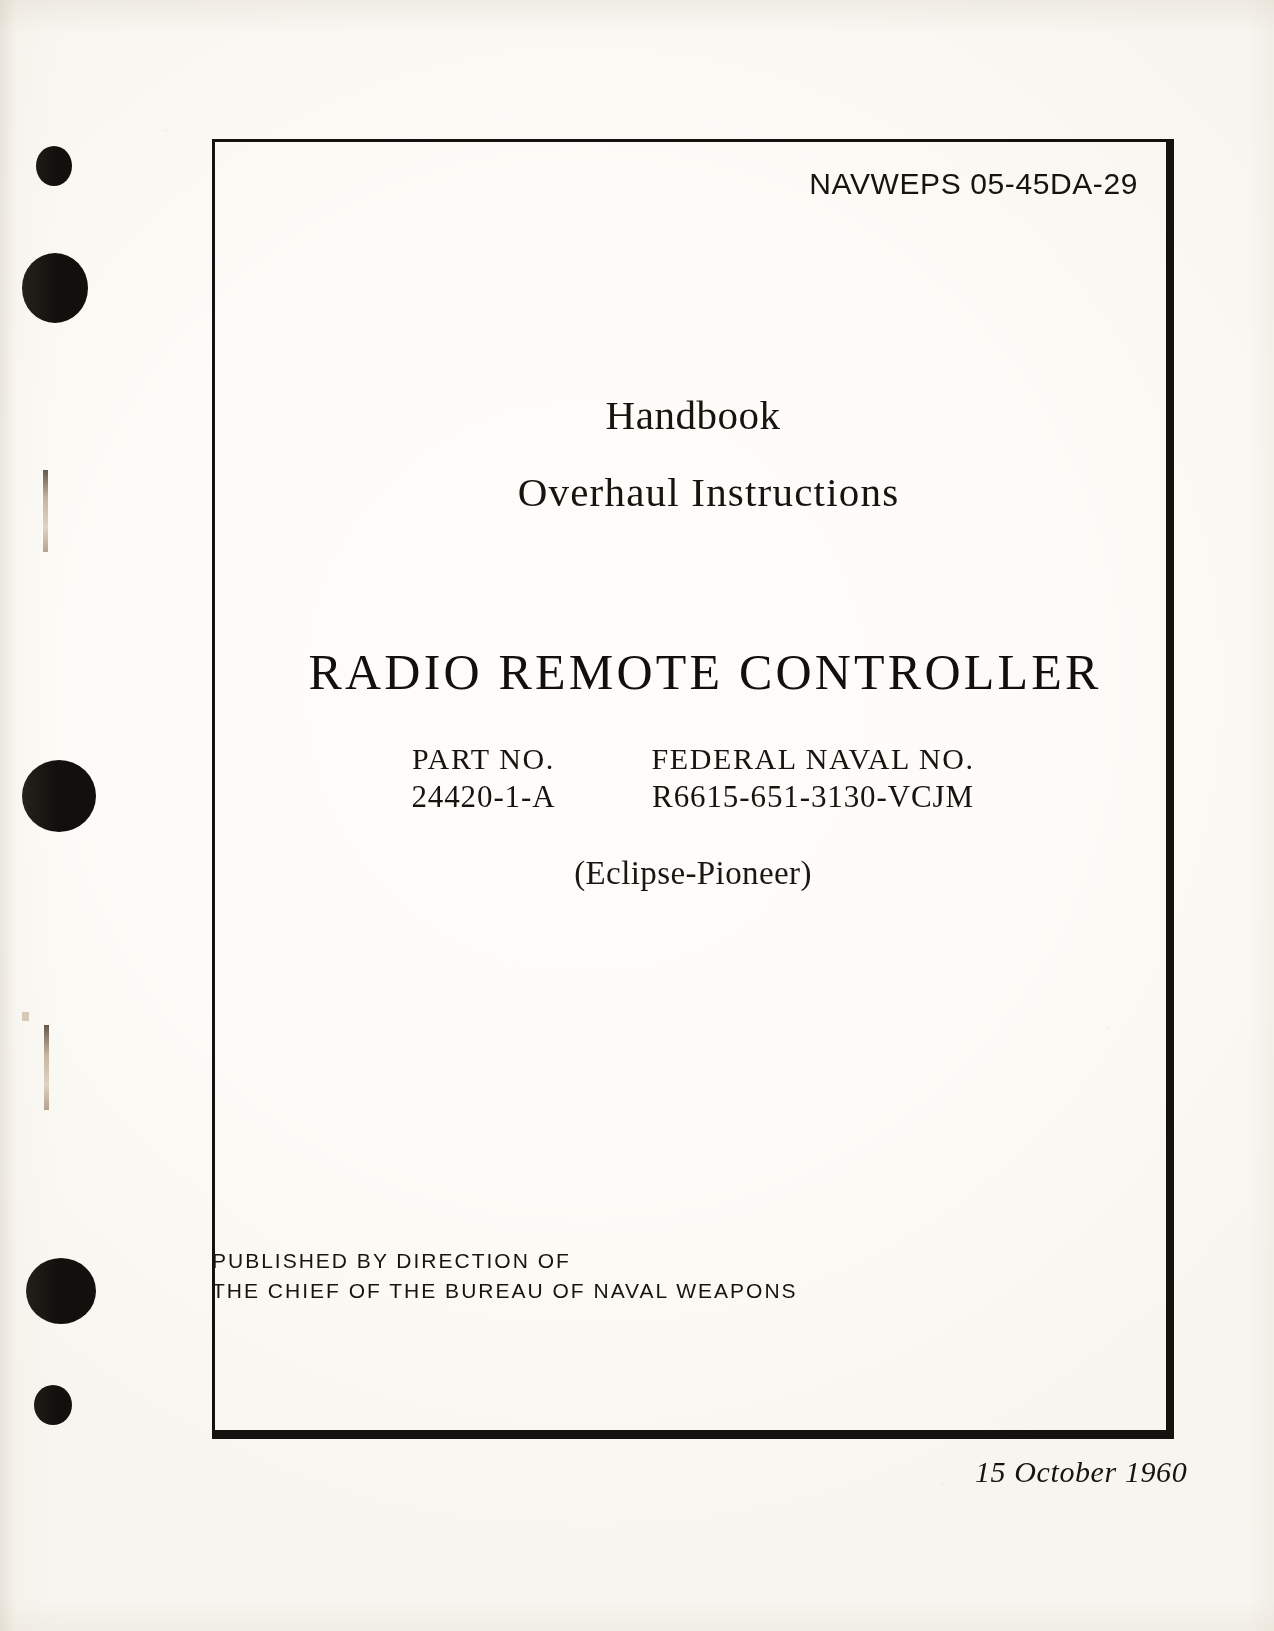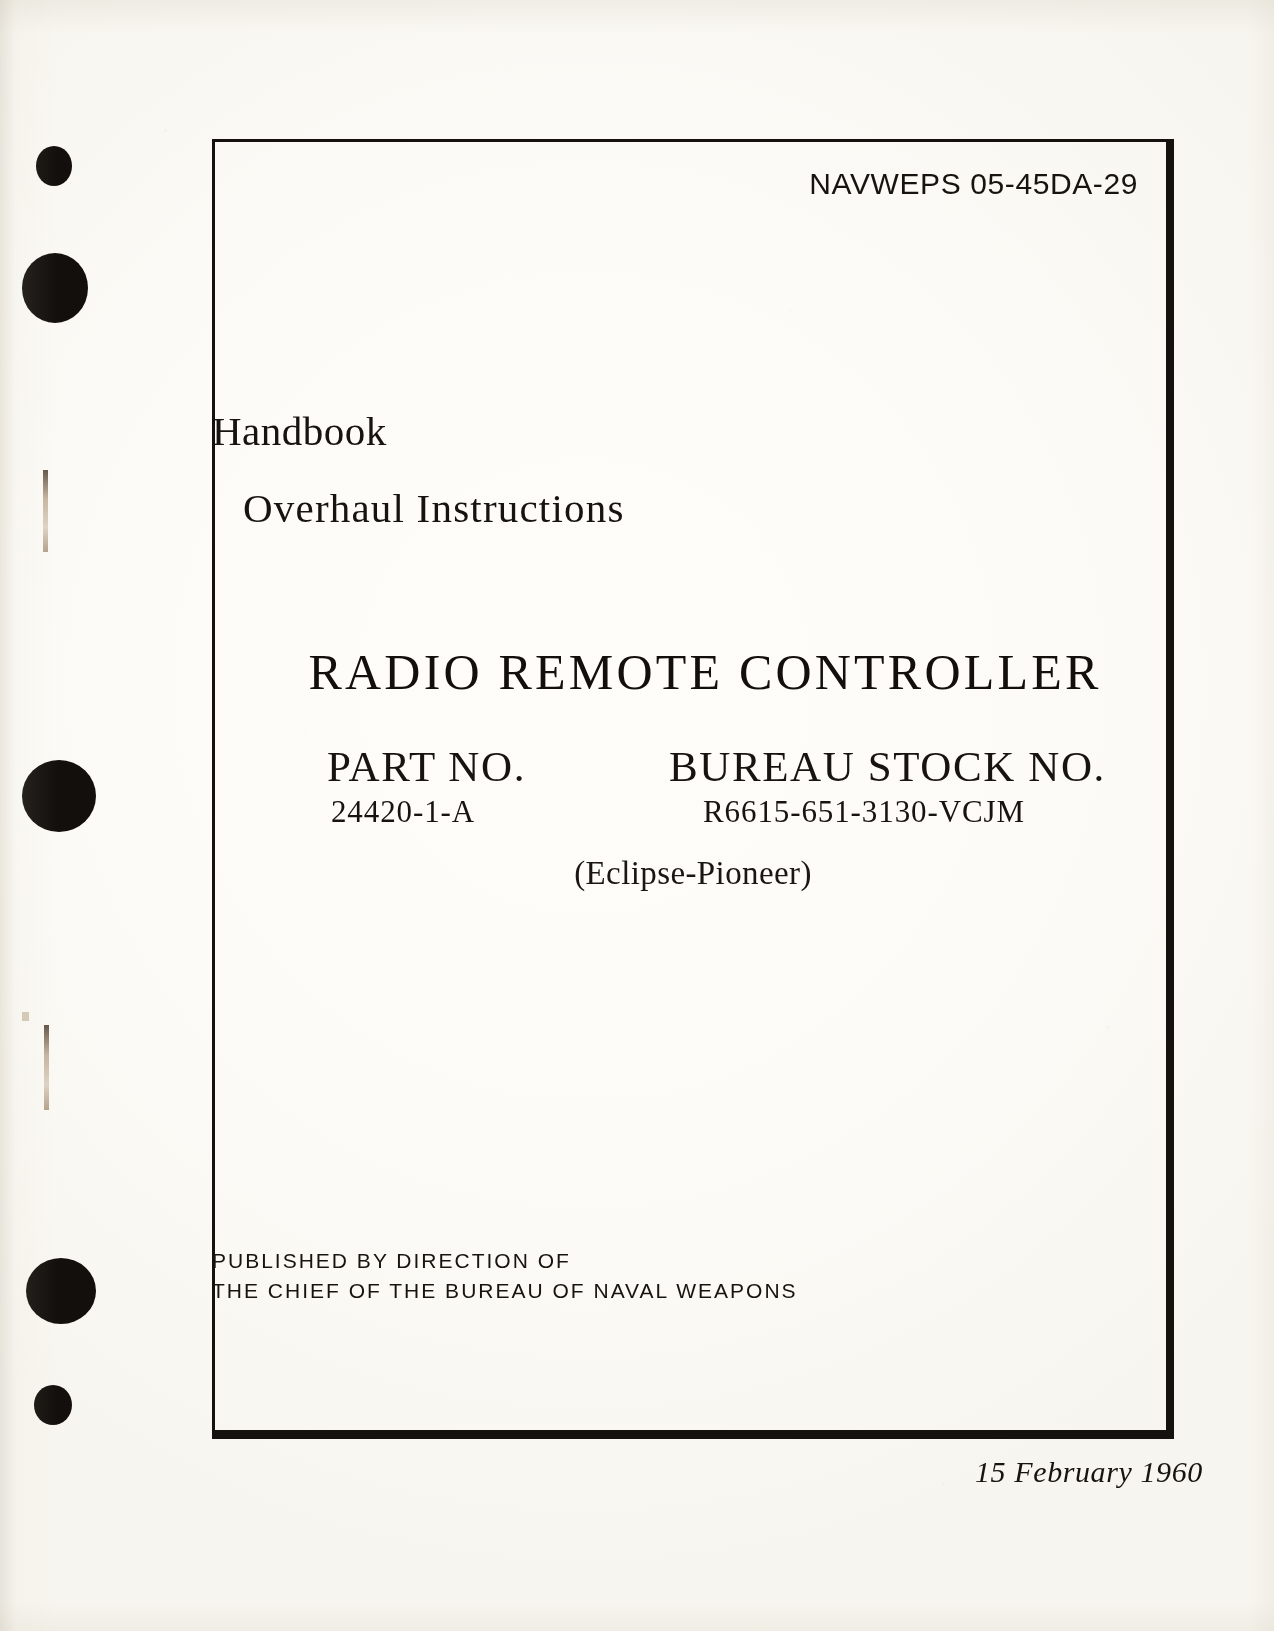--- a/index.html
+++ b/index.html
@@ -117,7 +117,7 @@
     left: 0;
     right: 0;
     top: 256px;
-    margin-top: 16px;
+    text-align: center;
   }
   .handbook {
     font-family: "Liberation Serif", serif;

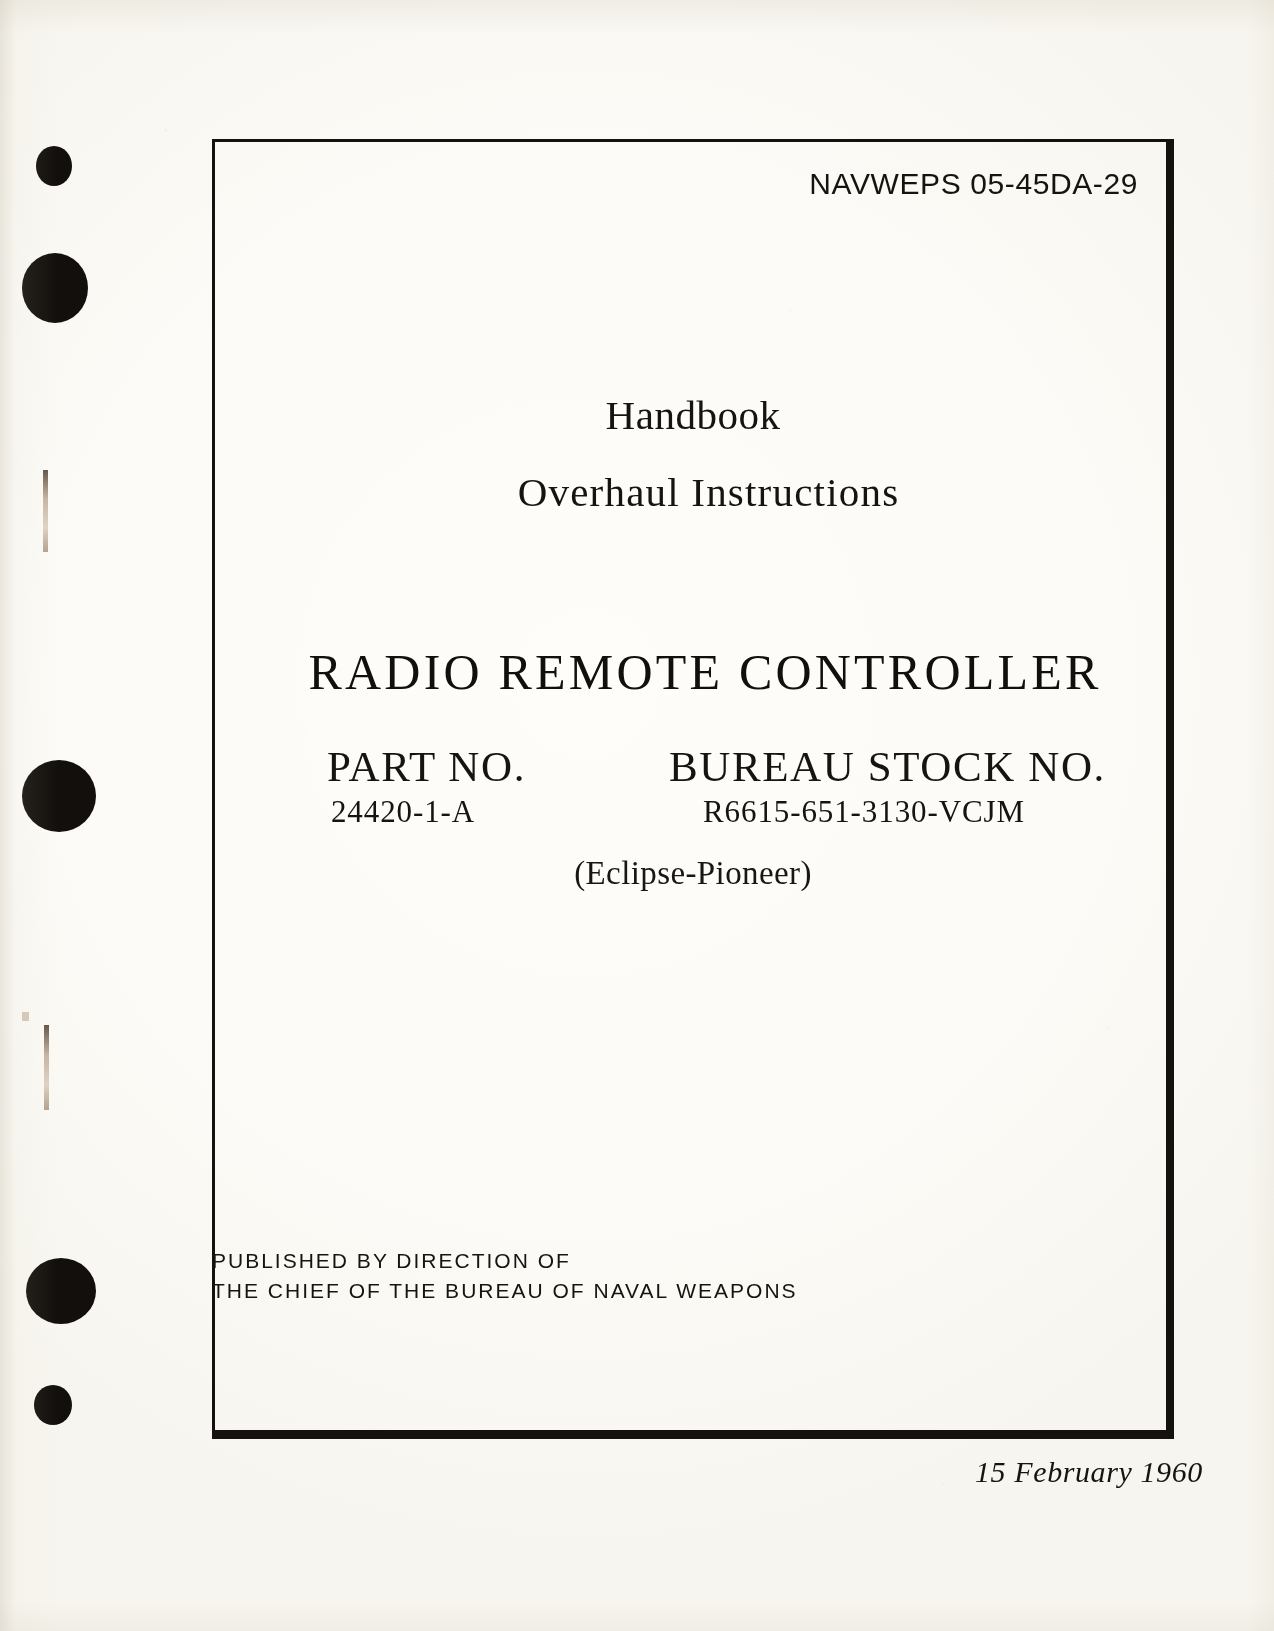--- a/index.html
+++ b/index.html
@@ -165,11 +165,10 @@
     color: #17130f;
   }
   .num-label {
-    font-size: 43px;
+    font-size: 30px;
     letter-spacing: 1.6px;
     white-space: nowrap;
     line-height: 1.22;
-    margin-left: 47px;
   }
   .num-value {
     font-size: 31px;

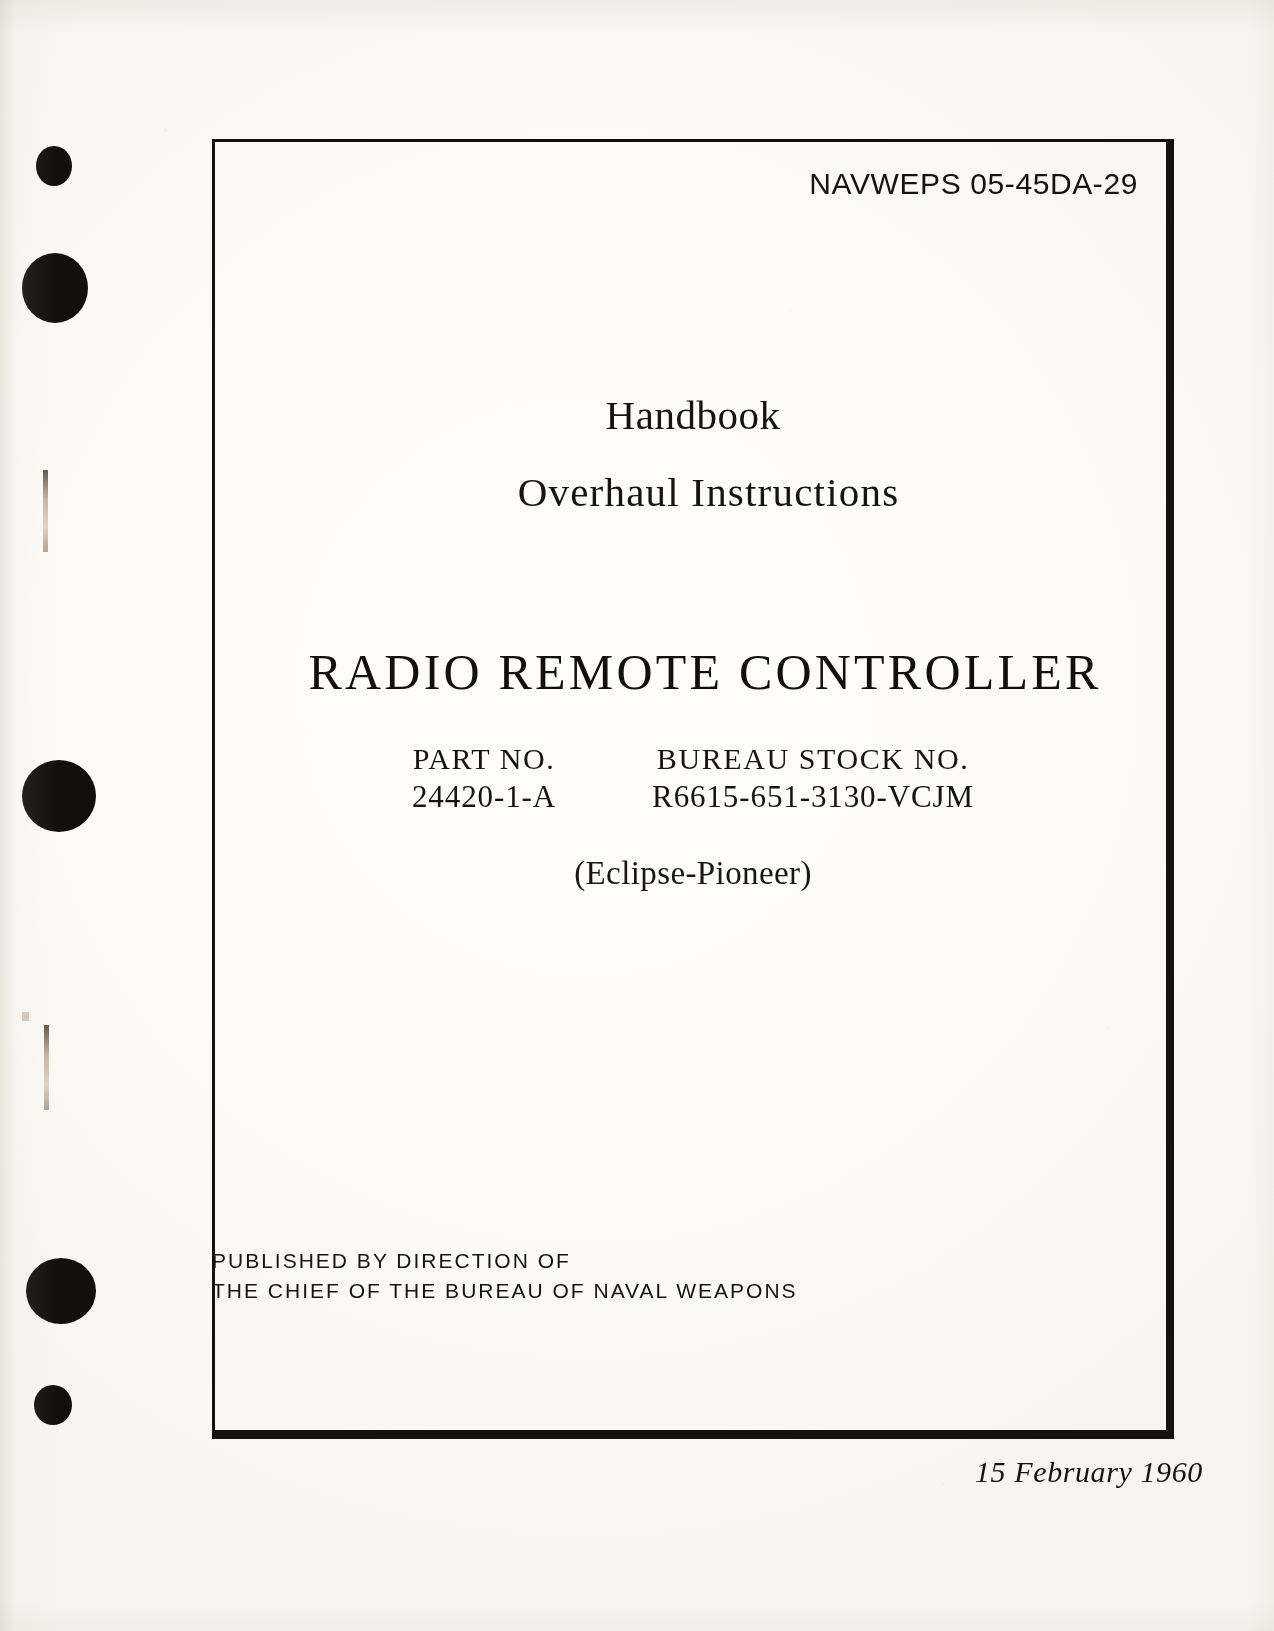--- a/index.html
+++ b/index.html
@@ -262,7 +262,7 @@
         <div class="num-value">24420-1-A</div>
       </div>
       <div class="num-col">
-        <div class="num-label">BUREAU STOCK NO.</div>
+        <div class="num-label">FEDERAL NAVAL NO.</div>
         <div class="num-value">R6615-651-3130-VCJM</div>
       </div>
     </div>

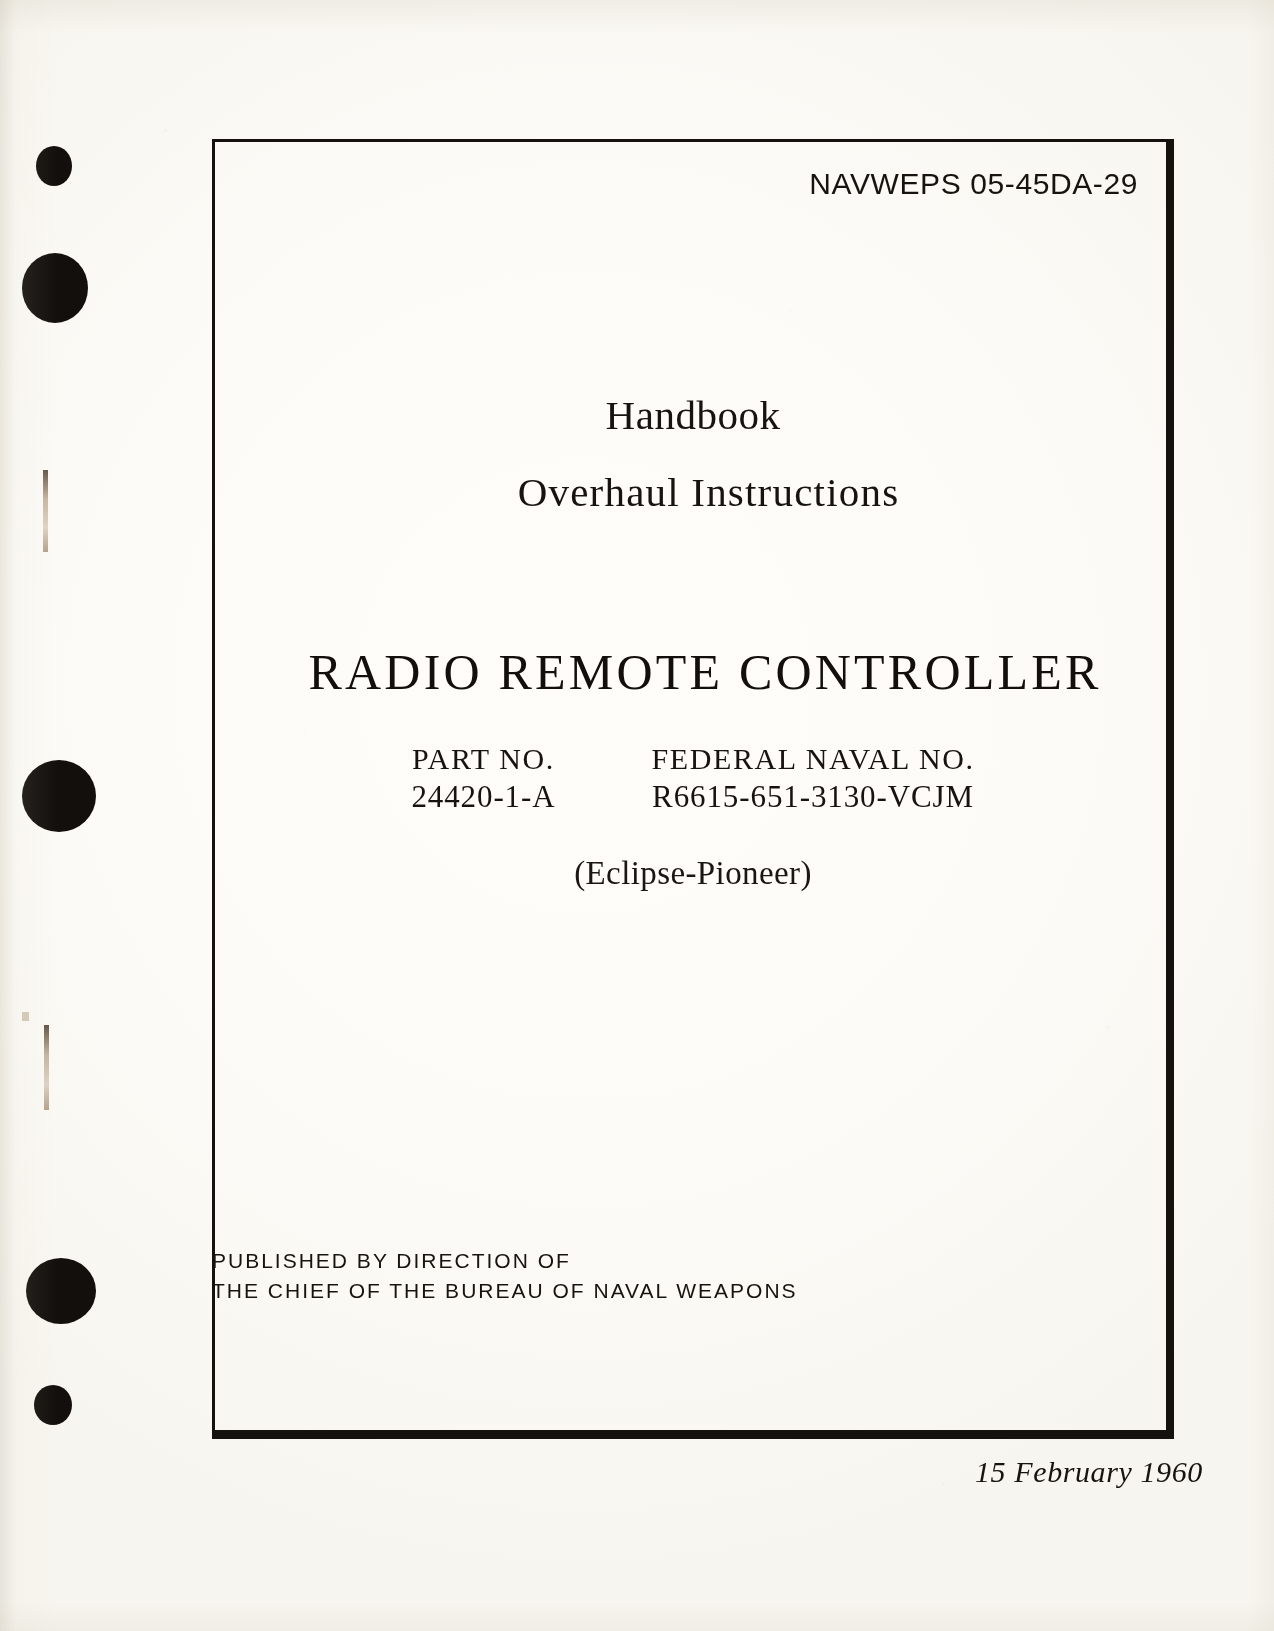--- a/index.html
+++ b/index.html
@@ -276,7 +276,7 @@
 
   </div>
 
-  <div class="date">15 February 1960</div>
+  <div class="date">15 October 1960</div>
 
 </div>
 

